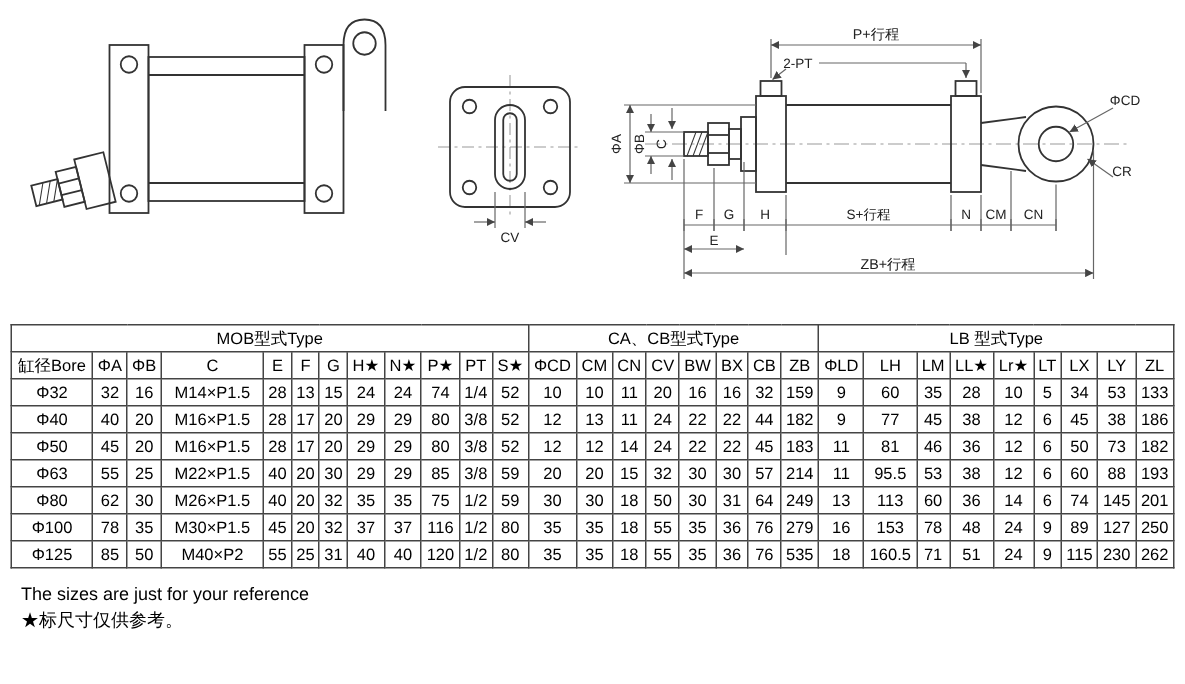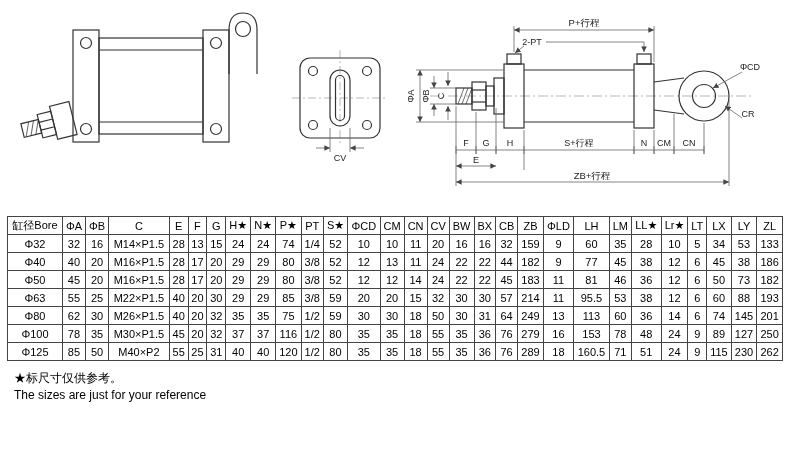--- a/index.html
+++ b/index.html
@@ -181,6 +181,11 @@
 
   <table class="spec">
     <thead>
+      <tr>
+          <th colspan="12">MOB型式Type</th>
+          <th colspan="8">CA、CB型式Type</th>
+          <th colspan="9">LB 型式Type</th>
+        </tr>
       <tr>
           <th>缸径Bore</th>
           <th>ΦA</th>

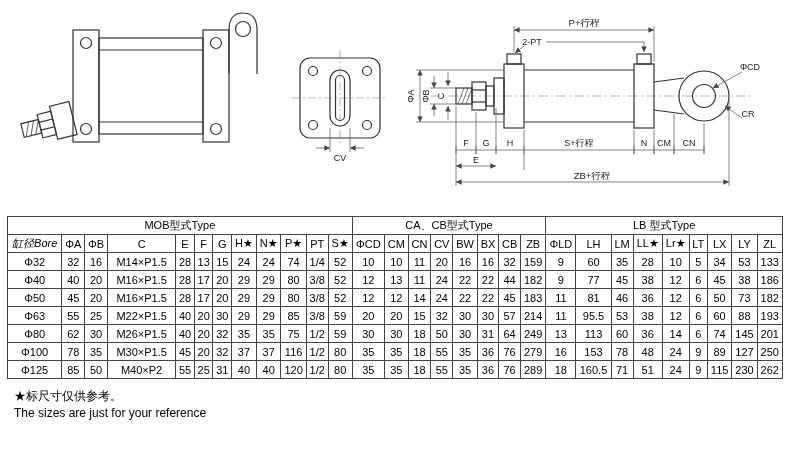--- a/index.html
+++ b/index.html
@@ -20,7 +20,7 @@
     padding:1px 2px;white-space:nowrap;height:15px;font-weight:normal;
   }
   table.spec thead tr:nth-child(2) th:nth-child(4){min-width:58px;}
-  table.spec thead tr:nth-child(2) th:first-child{min-width:42px;font-style:italic;}
+  table.spec thead tr:nth-child(2) th:first-child{min-width:42px;}
   .footnotes{margin:9px 0 0 14px;font-size:12px;line-height:1.45;}
 </style>
 </head>

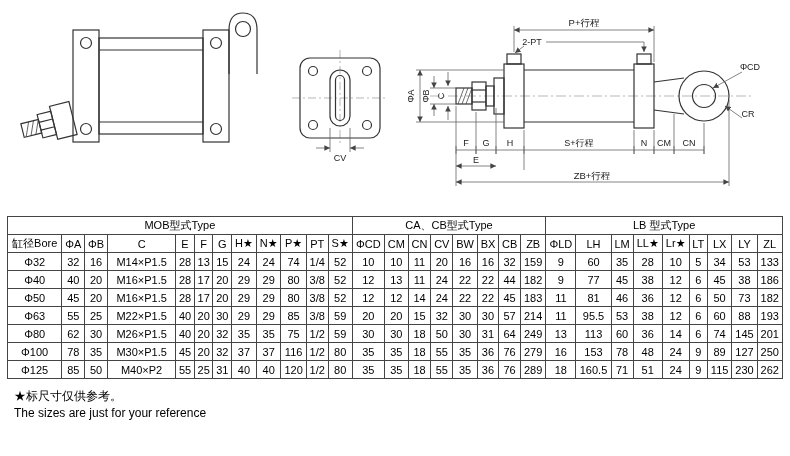--- a/index.html
+++ b/index.html
@@ -425,7 +425,7 @@
           <td>35</td>
           <td>36</td>
           <td>76</td>
-          <td>289</td>
+          <td>535</td>
           <td>18</td>
           <td>160.5</td>
           <td>71</td>

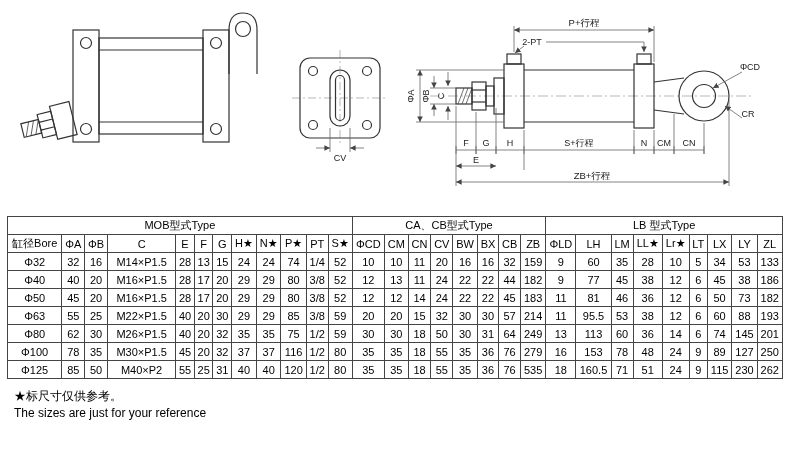--- a/index.html
+++ b/index.html
@@ -440,8 +440,8 @@
   </table>
 
   <div class="footnotes">
+    <div>The sizes are just for your reference</div>
     <div>★标尺寸仅供参考。</div>
-    <div>The sizes are just for your reference</div>
   </div>
 
 </div>

